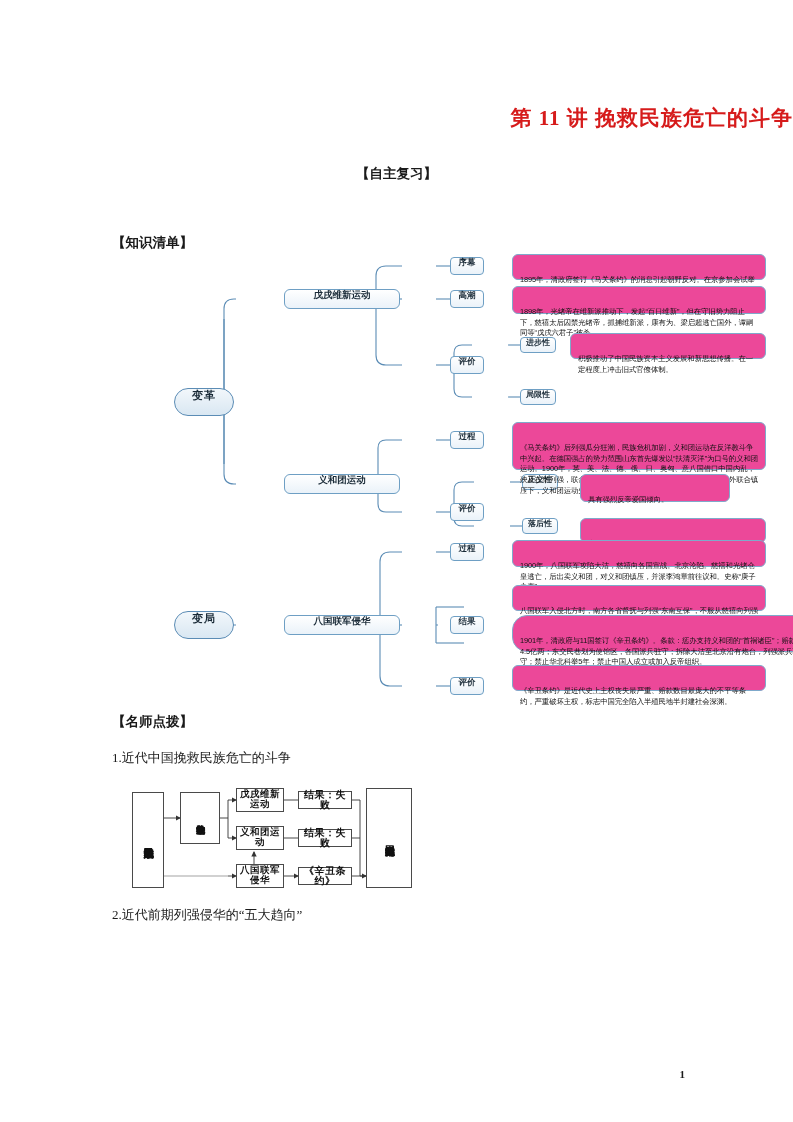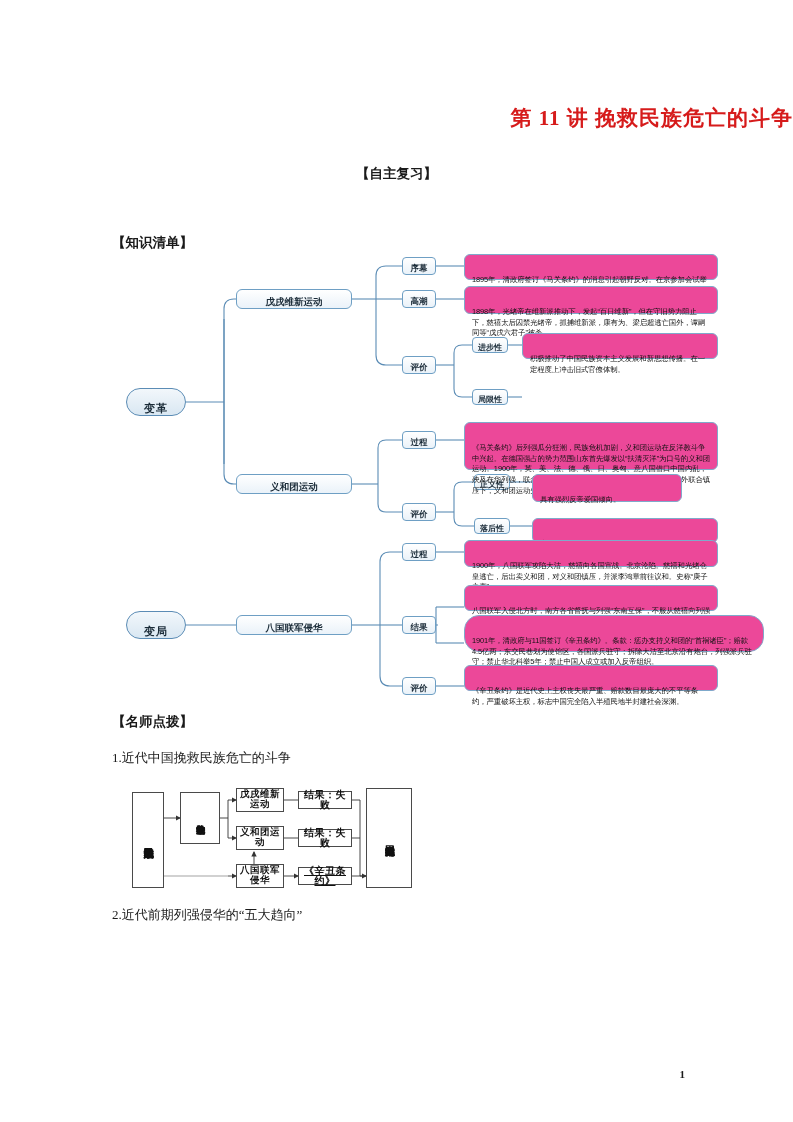--- a/index.html
+++ b/index.html
@@ -88,10 +88,11 @@
     color: #1a2b38;
     font-family: "Liberation Sans", "DejaVu Sans", sans-serif;
     display: flex;
-    align-items: flex-end;
+    align-items: flex-start;
     justify-content: center;
     text-align: center;
     line-height: 1.15;
+    margin-left: 48px;
   }
   .node.root {
     border-radius: 16px;

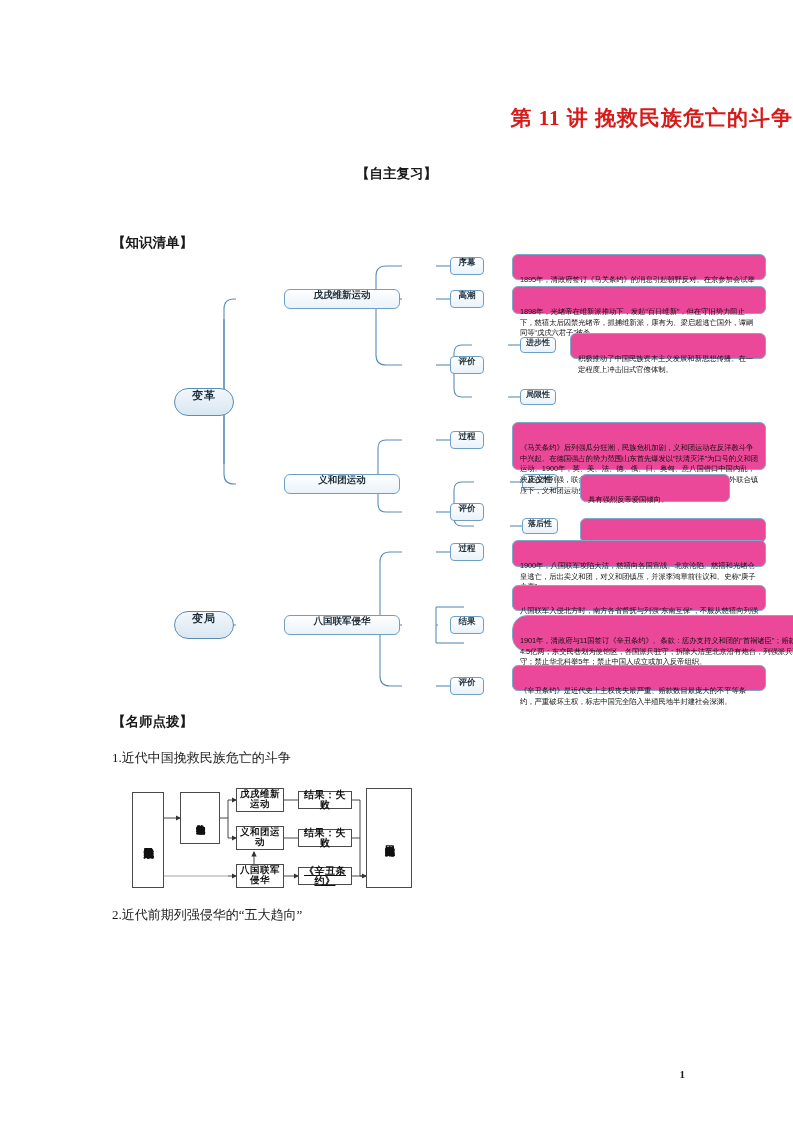--- a/index.html
+++ b/index.html
@@ -369,7 +369,7 @@
 
     <div class="fbox horiz" style="left:172px; top:43px; width:54px; height:18px;">结果：失败</div>
 
-    <div class="fbox horiz" style="left:172px; top:81px; width:54px; height:18px;text-decoration:underline;">《辛丑条约》</div>
+    <div class="fbox horiz" style="left:172px; top:81px; width:54px; height:18px;">《辛丑条约》</div>
 
     <div class="fbox vert" style="left:240px; top:2px; width:46px; height:100px; font-size:9.5px;">中国完全沦为半殖民地半封建社会</div>
   </div>

